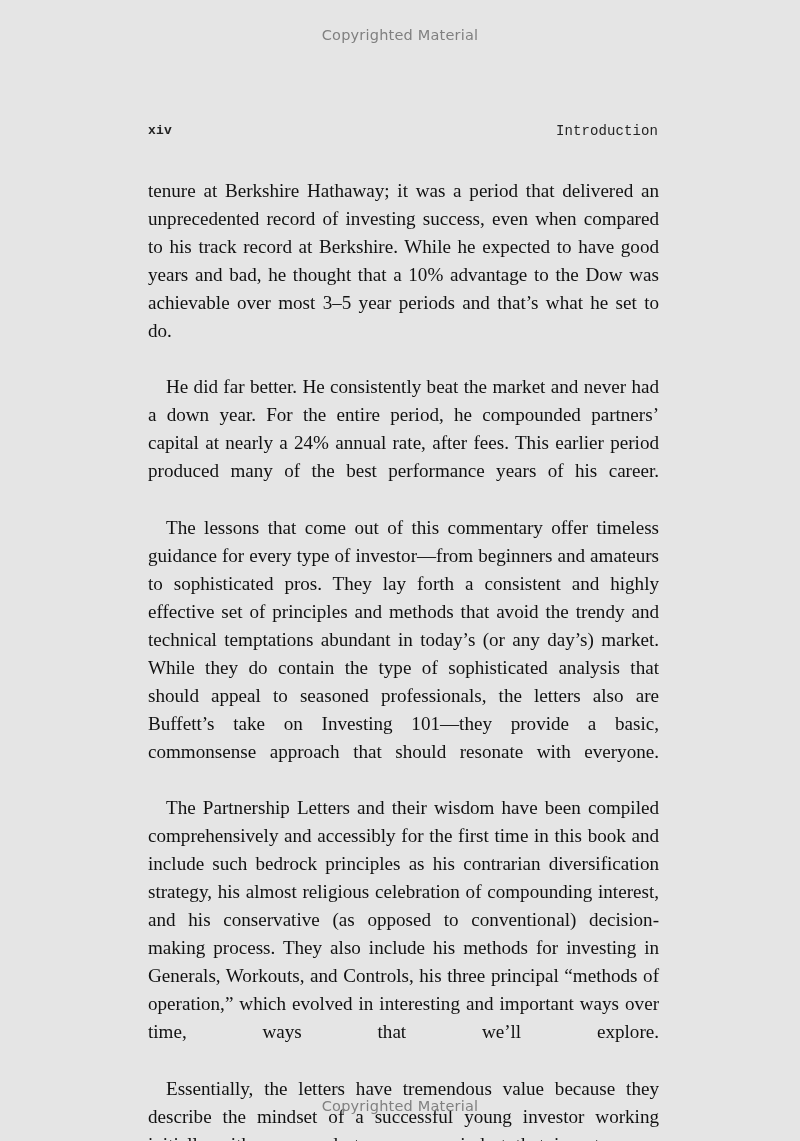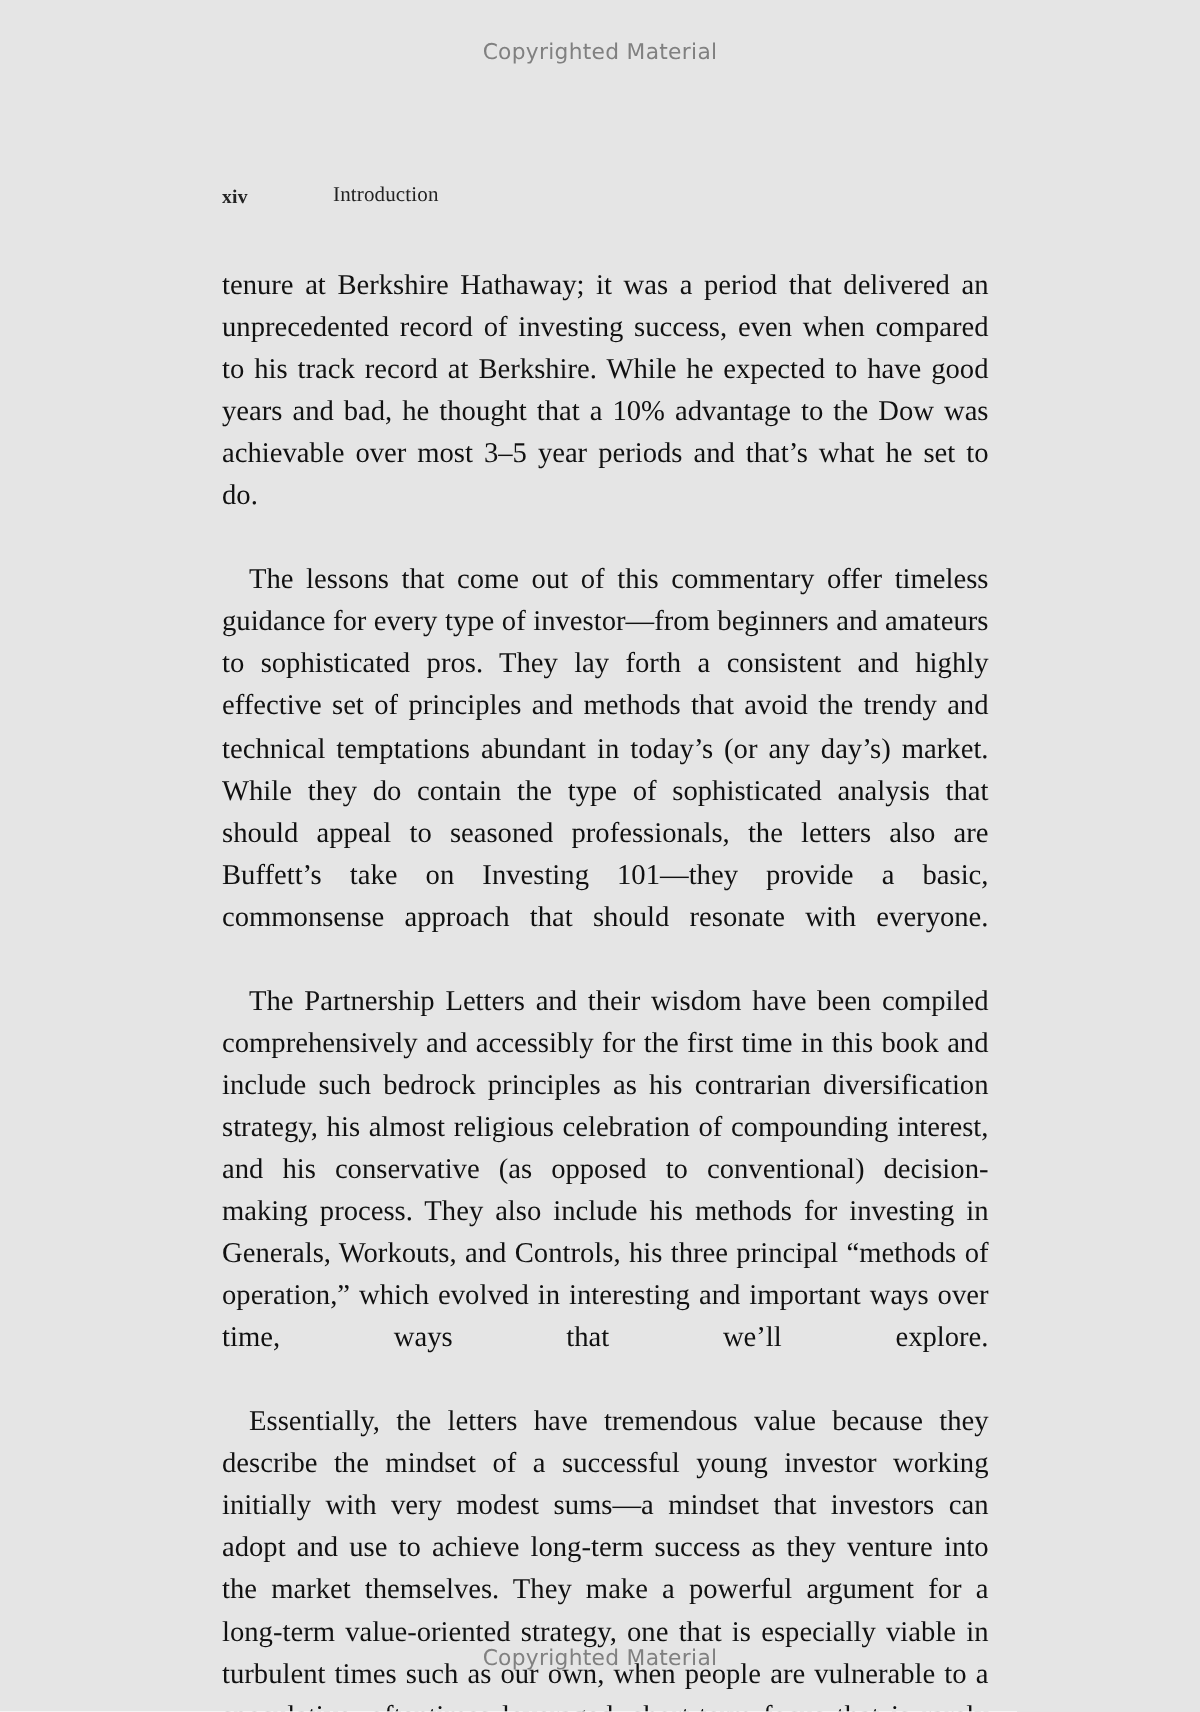--- a/index.html
+++ b/index.html
@@ -39,7 +39,7 @@
     left: 148px;
     width: 510px;
     height: 20px;
-    font-family: Liberation Serif, serif;
+    font-family: Liberation Mono, monospace;
     color: #232323;
   }
   .folio {

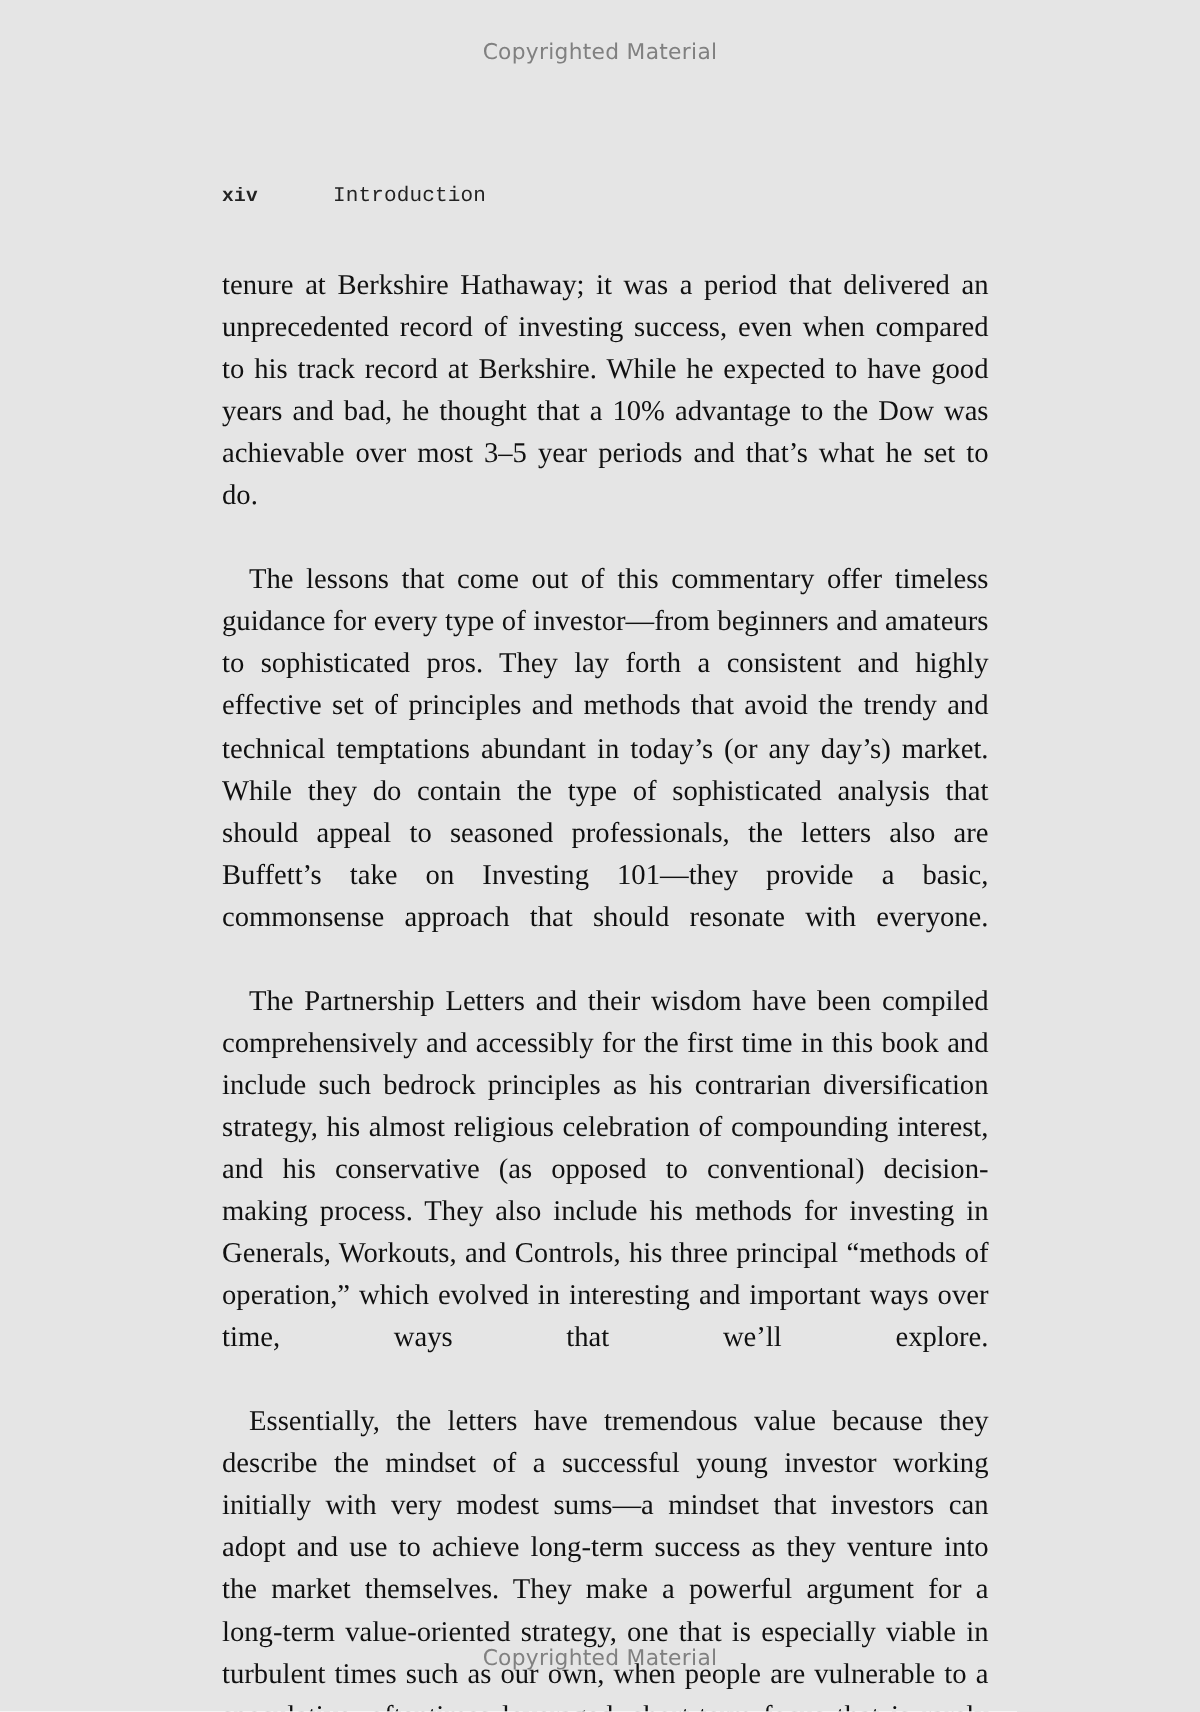--- a/index.html
+++ b/index.html
@@ -55,7 +55,7 @@
     left: 0;
     top: 0;
     width: 510px;
-    text-align: left;
+    text-align: right;
     font-size: 14px;
     font-weight: normal;
     letter-spacing: 0.1px;

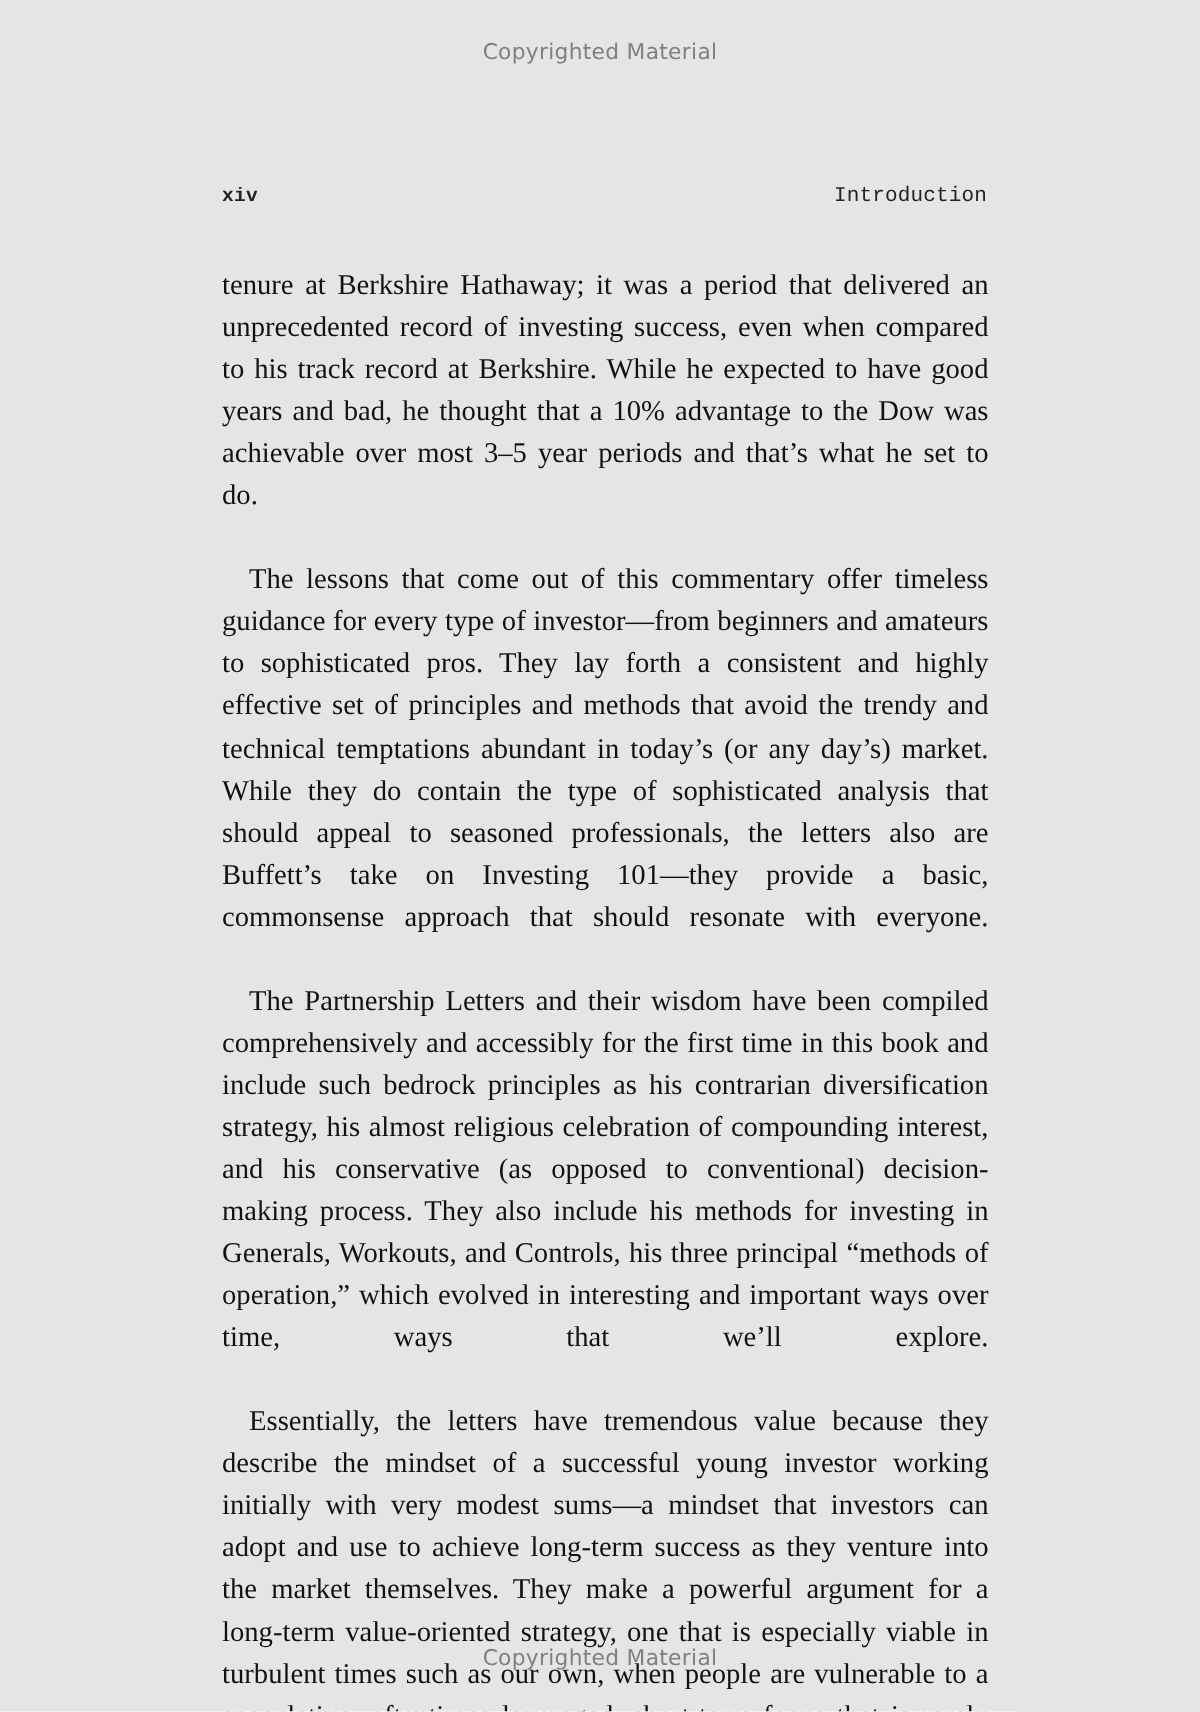--- a/index.html
+++ b/index.html
@@ -109,6 +109,7 @@
 
   <div class="textblock">
     <p>tenure at Berkshire Hathaway; it was a period that delivered an unprecedented record of investing success, even when compared to his track record at Berkshire. While he expected to have good years and bad, he thought that a 10% advantage to the Dow was achievable over most 3–5 year periods and that’s what he set to do.</p>
+    <p class="indent">He did far better. He consistently beat the market and never had a down year. For the entire period, he compounded partners’ capital at nearly a 24% annual rate, after fees. This earlier period produced many of the best performance years of his career.</p>
     <p class="indent">The lessons that come out of this commentary offer timeless guidance for every type of investor—from beginners and amateurs to sophisticated pros. They lay forth a consistent and highly effective set of principles and methods that avoid the trendy and technical temptations abundant in today’s (or any day’s) market. While they do contain the type of sophisticated analysis that should appeal to seasoned professionals, the letters also are Buffett’s take on Investing 101—they provide a basic, commonsense approach that should resonate with everyone.</p>
     <p class="indent">The Partnership Letters and their wisdom have been compiled comprehensively and accessibly for the first time in this book and include such bedrock principles as his contrarian diversification strategy, his almost religious celebration of compounding interest, and his conservative (as opposed to conventional) decision-making process. They also include his methods for investing in Generals, Workouts, and Controls, his three principal “methods of operation,” which evolved in interesting and important ways over time, ways that we’ll explore.</p>
     <p class="indent flush">Essentially, the letters have tremendous value because they describe the mindset of a successful young investor working initially with very modest sums—a mindset that investors can adopt and use to achieve long-term success as they venture into the market themselves. They make a powerful argument for a long-term value-oriented strategy, one that is especially viable in turbulent times such as our own, when people are vulnerable to a speculative, oftentimes leveraged, short-term focus that is rarely effective in the long run.</p>

